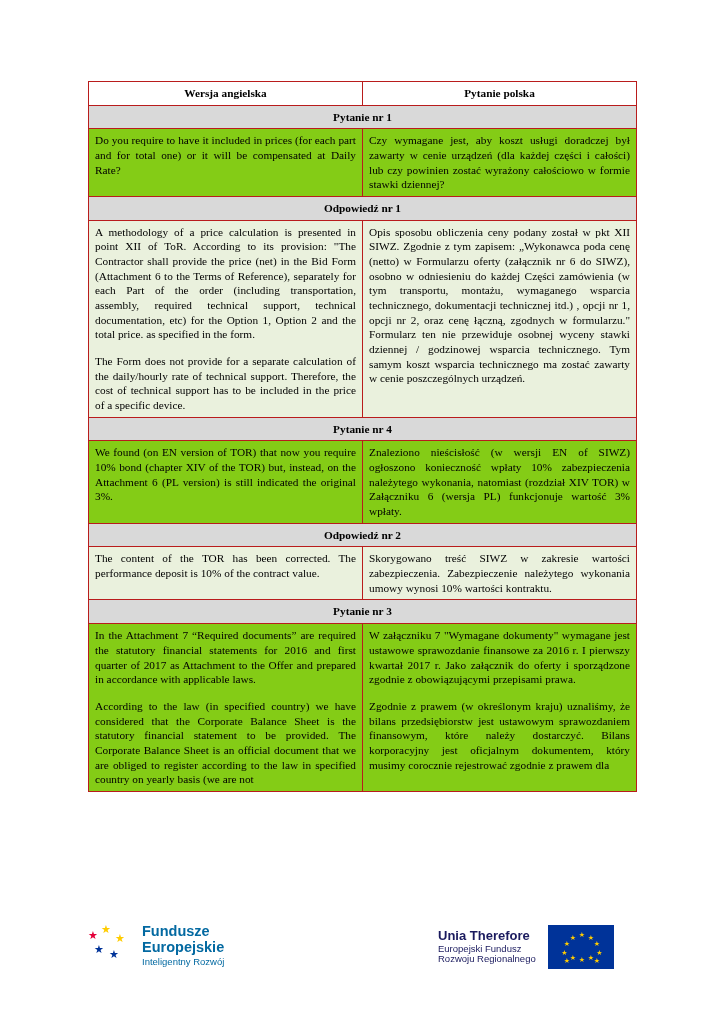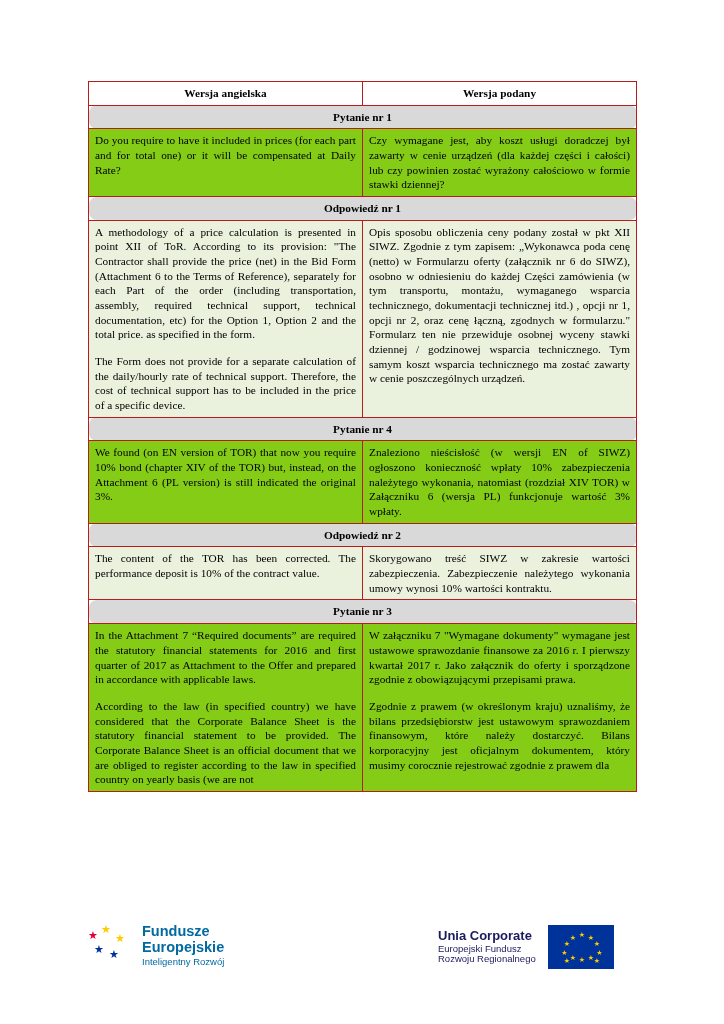--- a/index.html
+++ b/index.html
@@ -148,7 +148,7 @@
     <tbody>
       <tr>
         <th class="head">Wersja angielska</th>
-        <th class="head">Wersja podany</th>
+        <th class="head">Pytanie polska</th>
       </tr>
 
       <tr>

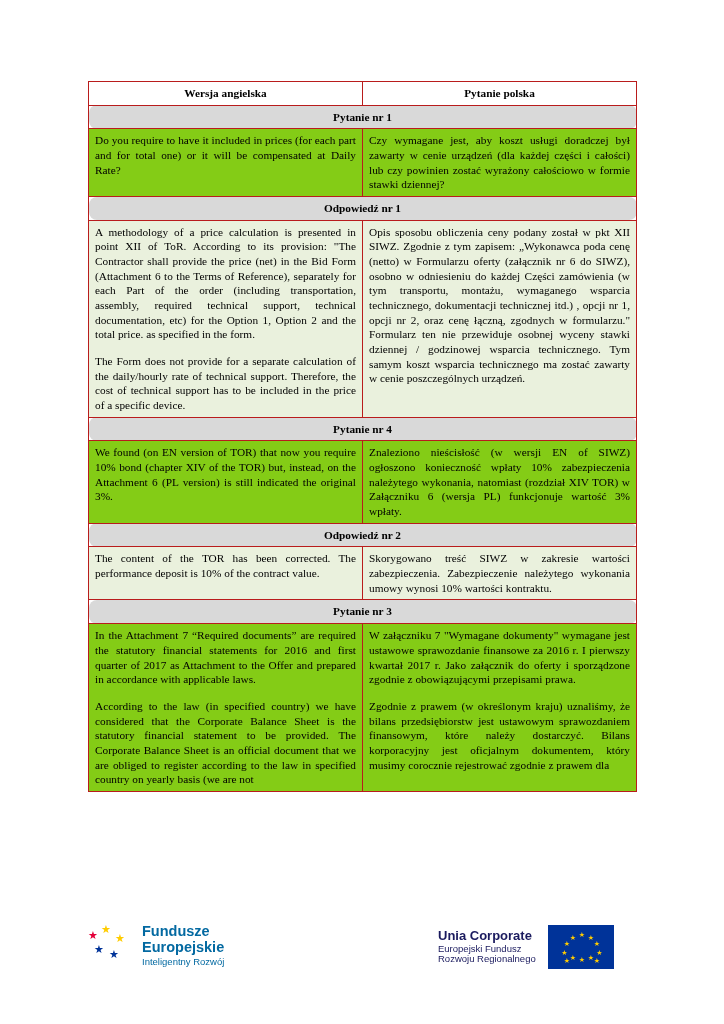--- a/index.html
+++ b/index.html
@@ -49,7 +49,6 @@
     font-size: 12px;
     background: #d9d9d9;
     padding: 4px 4px 4px 4px;
-    border-radius: 8px;
   }
   td.cell {
     text-align: justify;

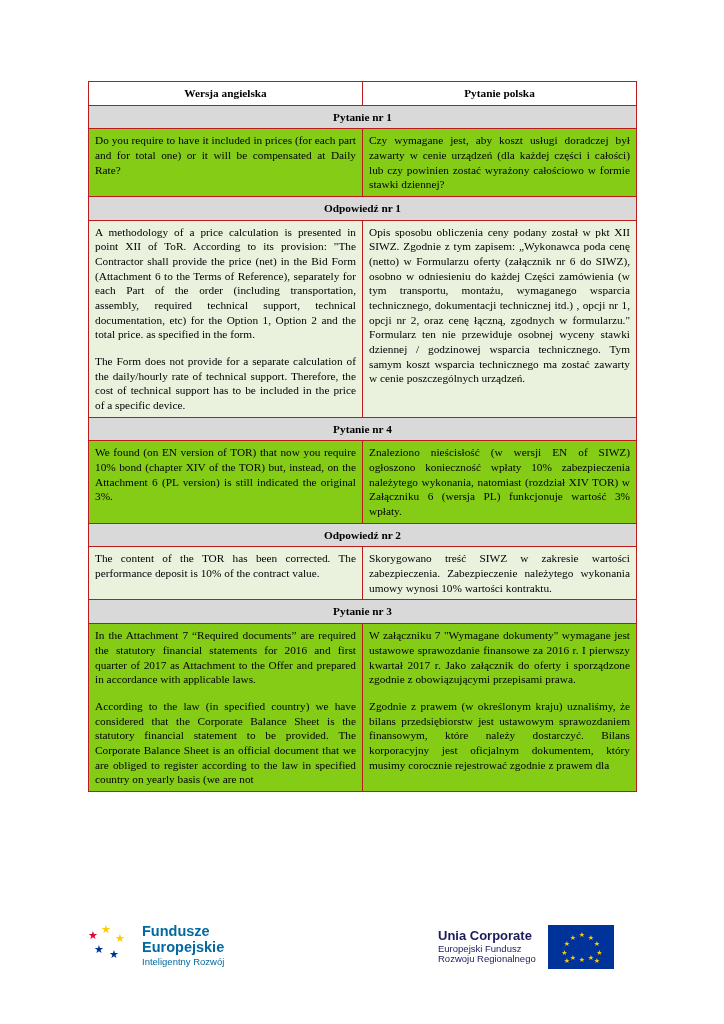--- a/index.html
+++ b/index.html
@@ -234,7 +234,7 @@
 
     <div class="logo-ue">
       <div class="ue-text">
-        <div class="u1">Unia Corporate</div>
+        <div class="u1">Unia Therefore</div>
         <div class="u2">Europejski Fundusz</div>
         <div class="u3">Rozwoju Regionalnego</div>
       </div>

